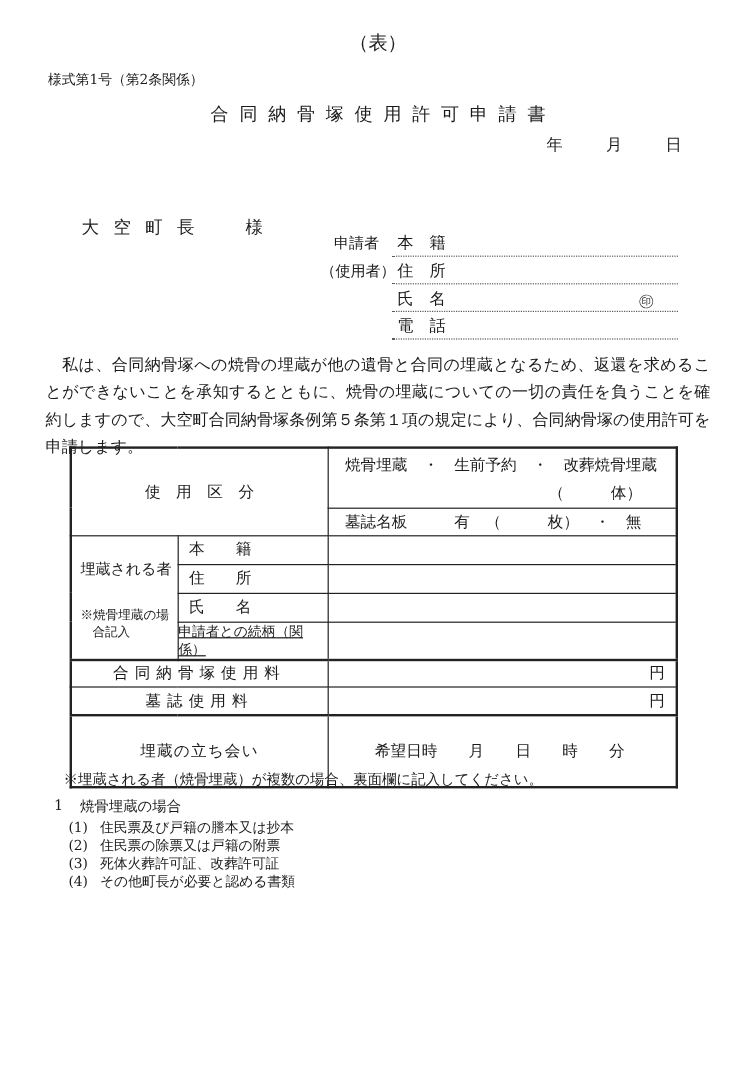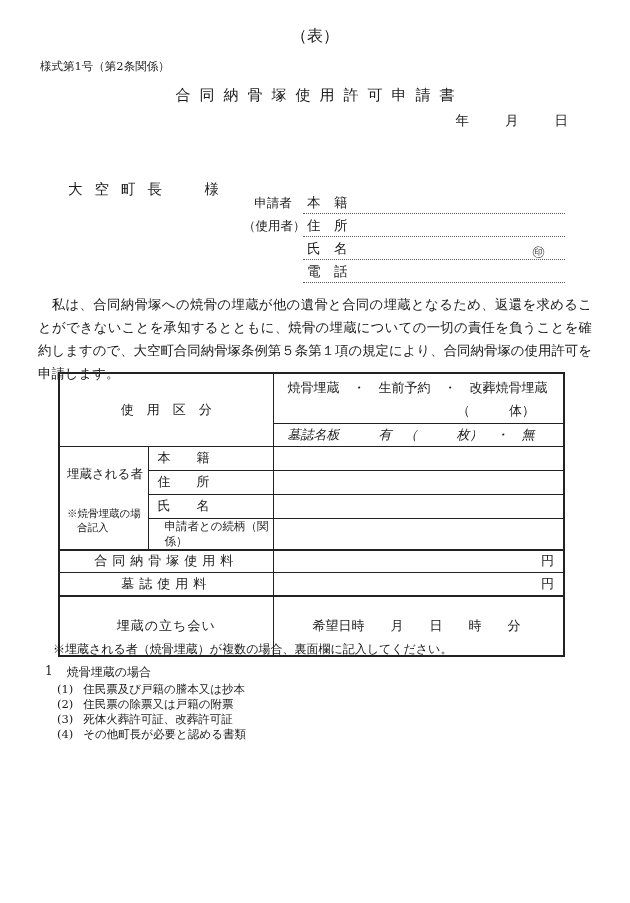--- a/index.html
+++ b/index.html
@@ -18,7 +18,7 @@
   .addressee .honorific { margin-left:26px; }
 
   .applicant { position:absolute; top:191px; left:243px; width:322px; }
-  .app-row { display:flex; align-items:flex-end; height:23px; }
+  .app-row { display:flex; align-items:flex-end; height:23px;margin-left:24px; }
   .app-role { width:60px; flex-shrink:0; font-size:12.5px; text-align:center; padding-bottom:2px; white-space:nowrap; }
   .app-field { flex:1; border-bottom:1.5px dotted #5a5a5a; display:flex; justify-content:space-between; align-items:flex-end; font-size:13.5px; padding:0 2px 1px 4px; }
   .app-seal { font-size:13px; margin-right:18px; line-height:1; }

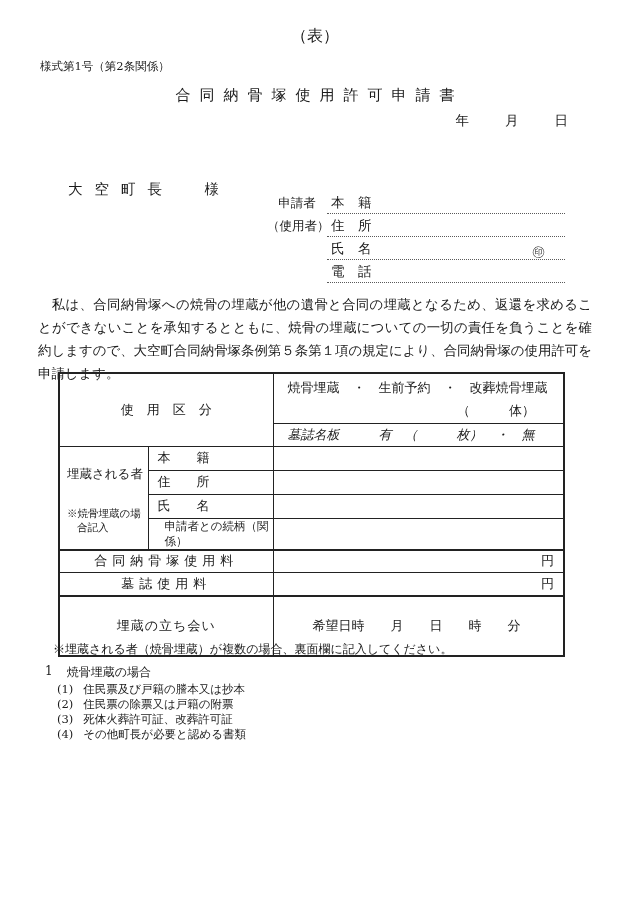--- a/index.html
+++ b/index.html
@@ -32,7 +32,7 @@
   .c-usage { text-align:center; letter-spacing:13px; text-indent:13px; }
   .c-opts { height:50px; padding:4px 12px 2px 14px; vertical-align:top; }
   .opts-line2 { text-align:right; padding-right:16px; margin-top:5px; }
-  .c-plate { height:23px; padding:1px 16px 1px 14px;font-style:italic; }
+  .c-plate { height:23px; padding:1px 16px 1px 14px; }
   .c-interred { vertical-align:top; padding:5px 4px 0 7px; }
   .int-header { font-size:12.5px; }
   .int-note { margin-top:23px; font-size:10.5px; line-height:14px; }

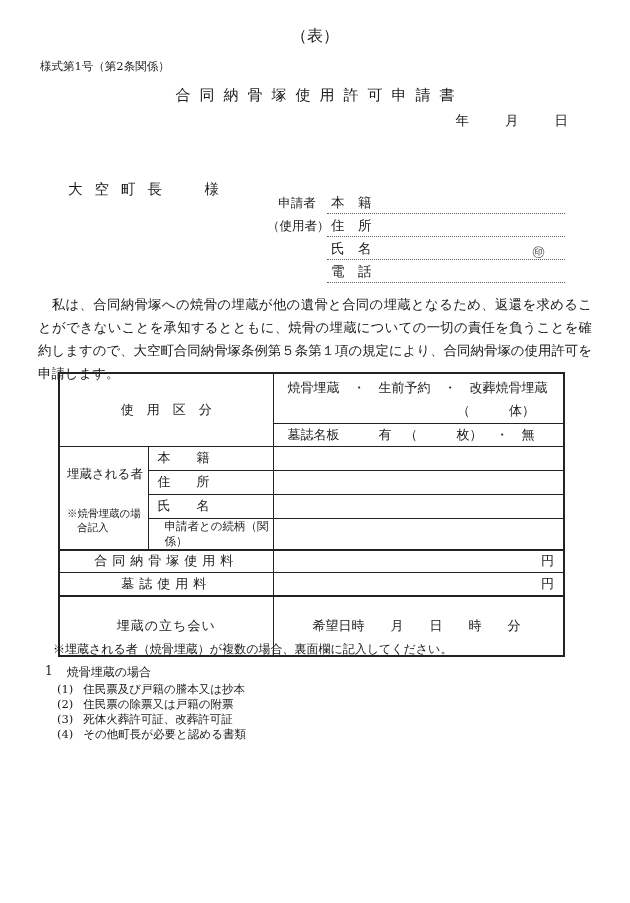--- a/index.html
+++ b/index.html
@@ -38,7 +38,7 @@
   .int-note { margin-top:23px; font-size:10.5px; line-height:14px; }
   .int-note .l2 { padding-left:10px; }
   .c-lbl { height:24px; padding-left:9px; }
-  .c-lbl.relation { font-size:11.5px; padding-left:16px; }
+  .c-lbl.relation { font-size:11.5px; padding-left:0;text-decoration:underline; }
   .c-fee-lbl { height:23px; text-align:center; letter-spacing:5px; }
   .c-fee-val { text-align:right; padding-right:9px; }
   .c-wit-lbl { height:60px; text-align:center; letter-spacing:1px; }

